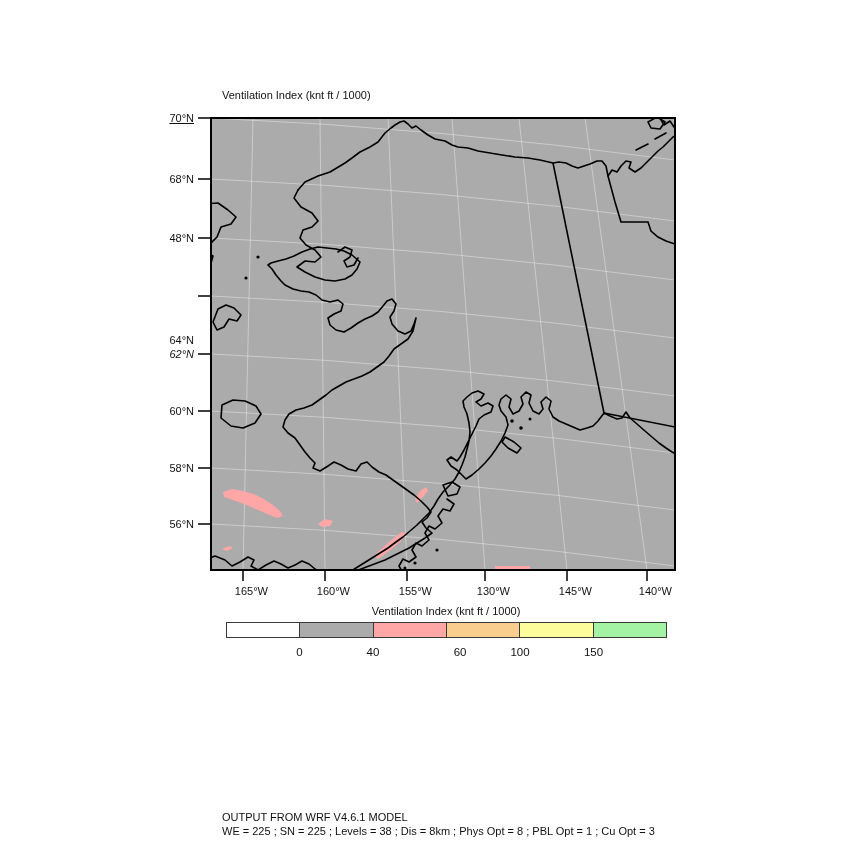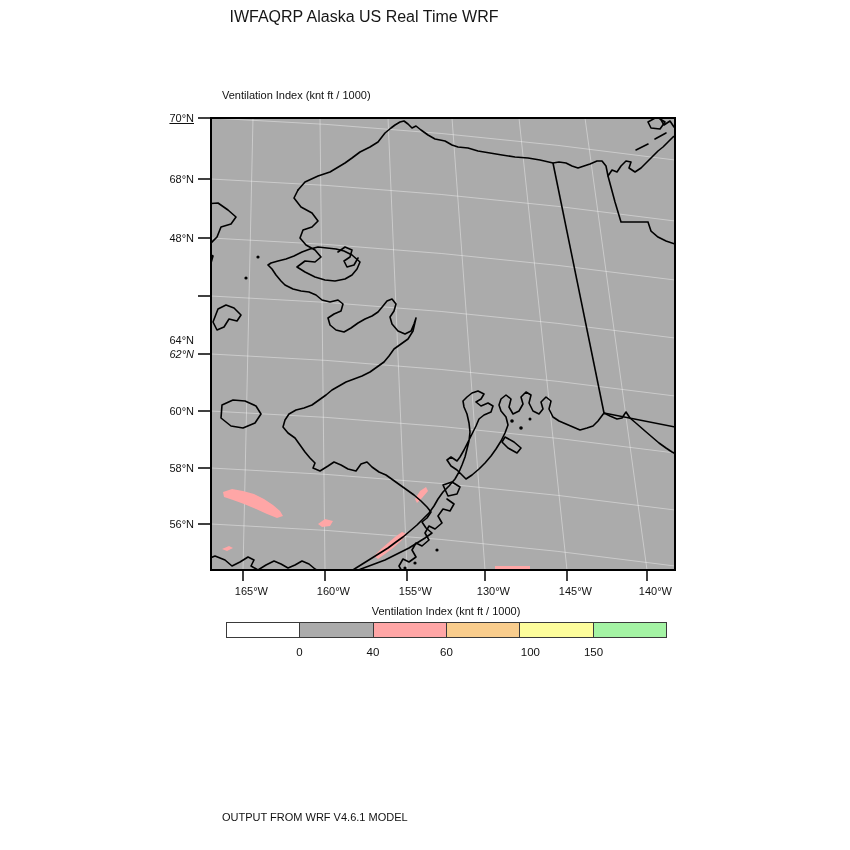--- a/index.html
+++ b/index.html
@@ -28,7 +28,6 @@
 
 <div class="page">
 
-  <div class="main-title">IWFAQRP Alaska US Real Time WRF</div>
 
 
   <div class="map-title">Ventilation Index   (knt ft / 1000)</div>

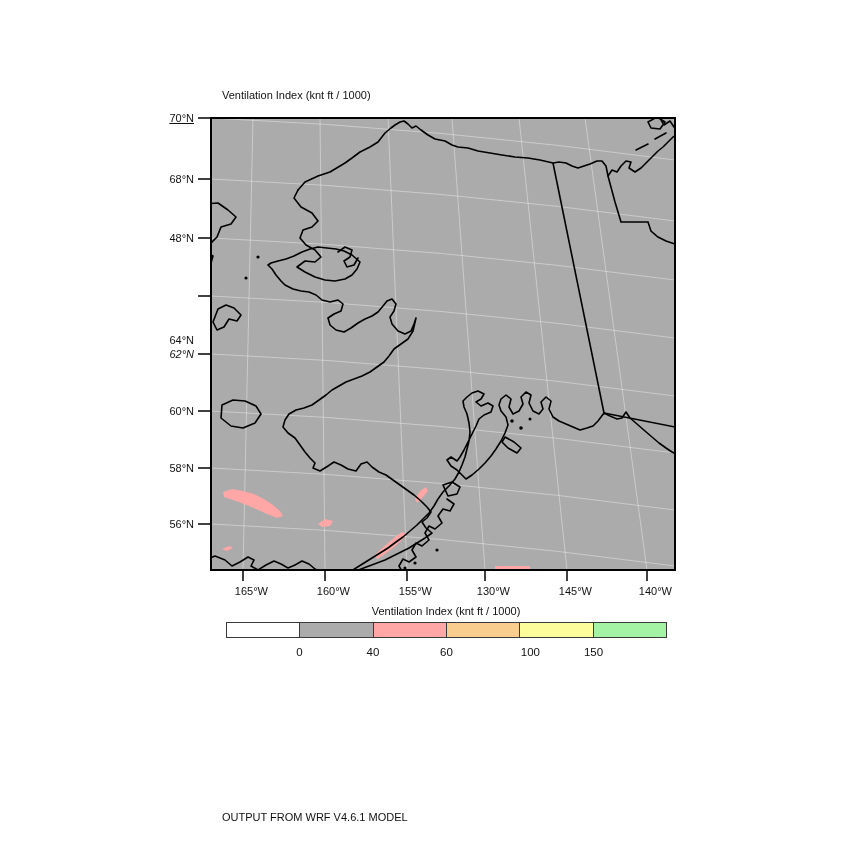--- a/index.html
+++ b/index.html
@@ -160,7 +160,7 @@
   <div id="cblabels">
       <div class="cb-label" style="left: 279.5px;">0</div>
       <div class="cb-label" style="left: 353px;">40</div>
-      <div class="cb-label" style="left: 426.5px;">60</div>
+      <div class="cb-label" style="left: 426.5px; text-align: right;">60</div>
       <div class="cb-label" style="left: 500px; text-align: right;">100</div>
       <div class="cb-label" style="left: 573.5px;">150</div>
     </div>

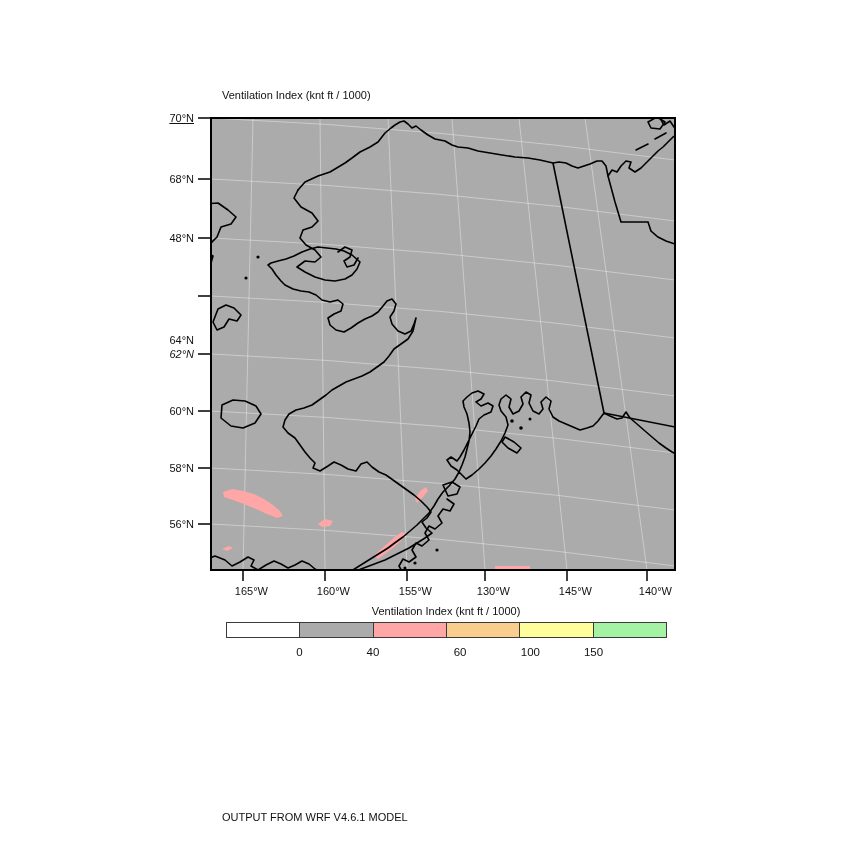--- a/index.html
+++ b/index.html
@@ -161,7 +161,7 @@
       <div class="cb-label" style="left: 279.5px;">0</div>
       <div class="cb-label" style="left: 353px;">40</div>
       <div class="cb-label" style="left: 426.5px; text-align: right;">60</div>
-      <div class="cb-label" style="left: 500px; text-align: right;">100</div>
+      <div class="cb-label" style="left: 500px;">100</div>
       <div class="cb-label" style="left: 573.5px;">150</div>
     </div>
 

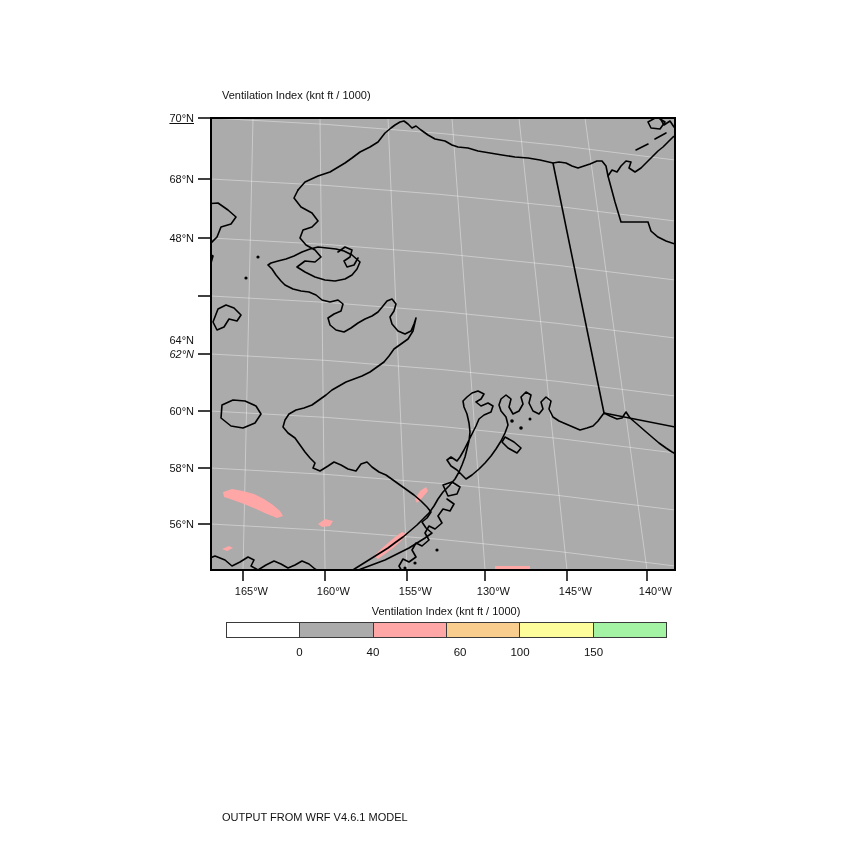--- a/index.html
+++ b/index.html
@@ -166,6 +166,7 @@
     </div>
 
   <div class="footer-line" style="top:810px;">OUTPUT FROM WRF V4.6.1 MODEL</div>
+  <div class="footer-line" style="top:824px;">WE = 225 ; SN = 225 ; Levels = 38 ; Dis = 8km ; Phys Opt = 8 ; PBL Opt = 1 ; Cu Opt = 3</div>
 
 </div>
 

